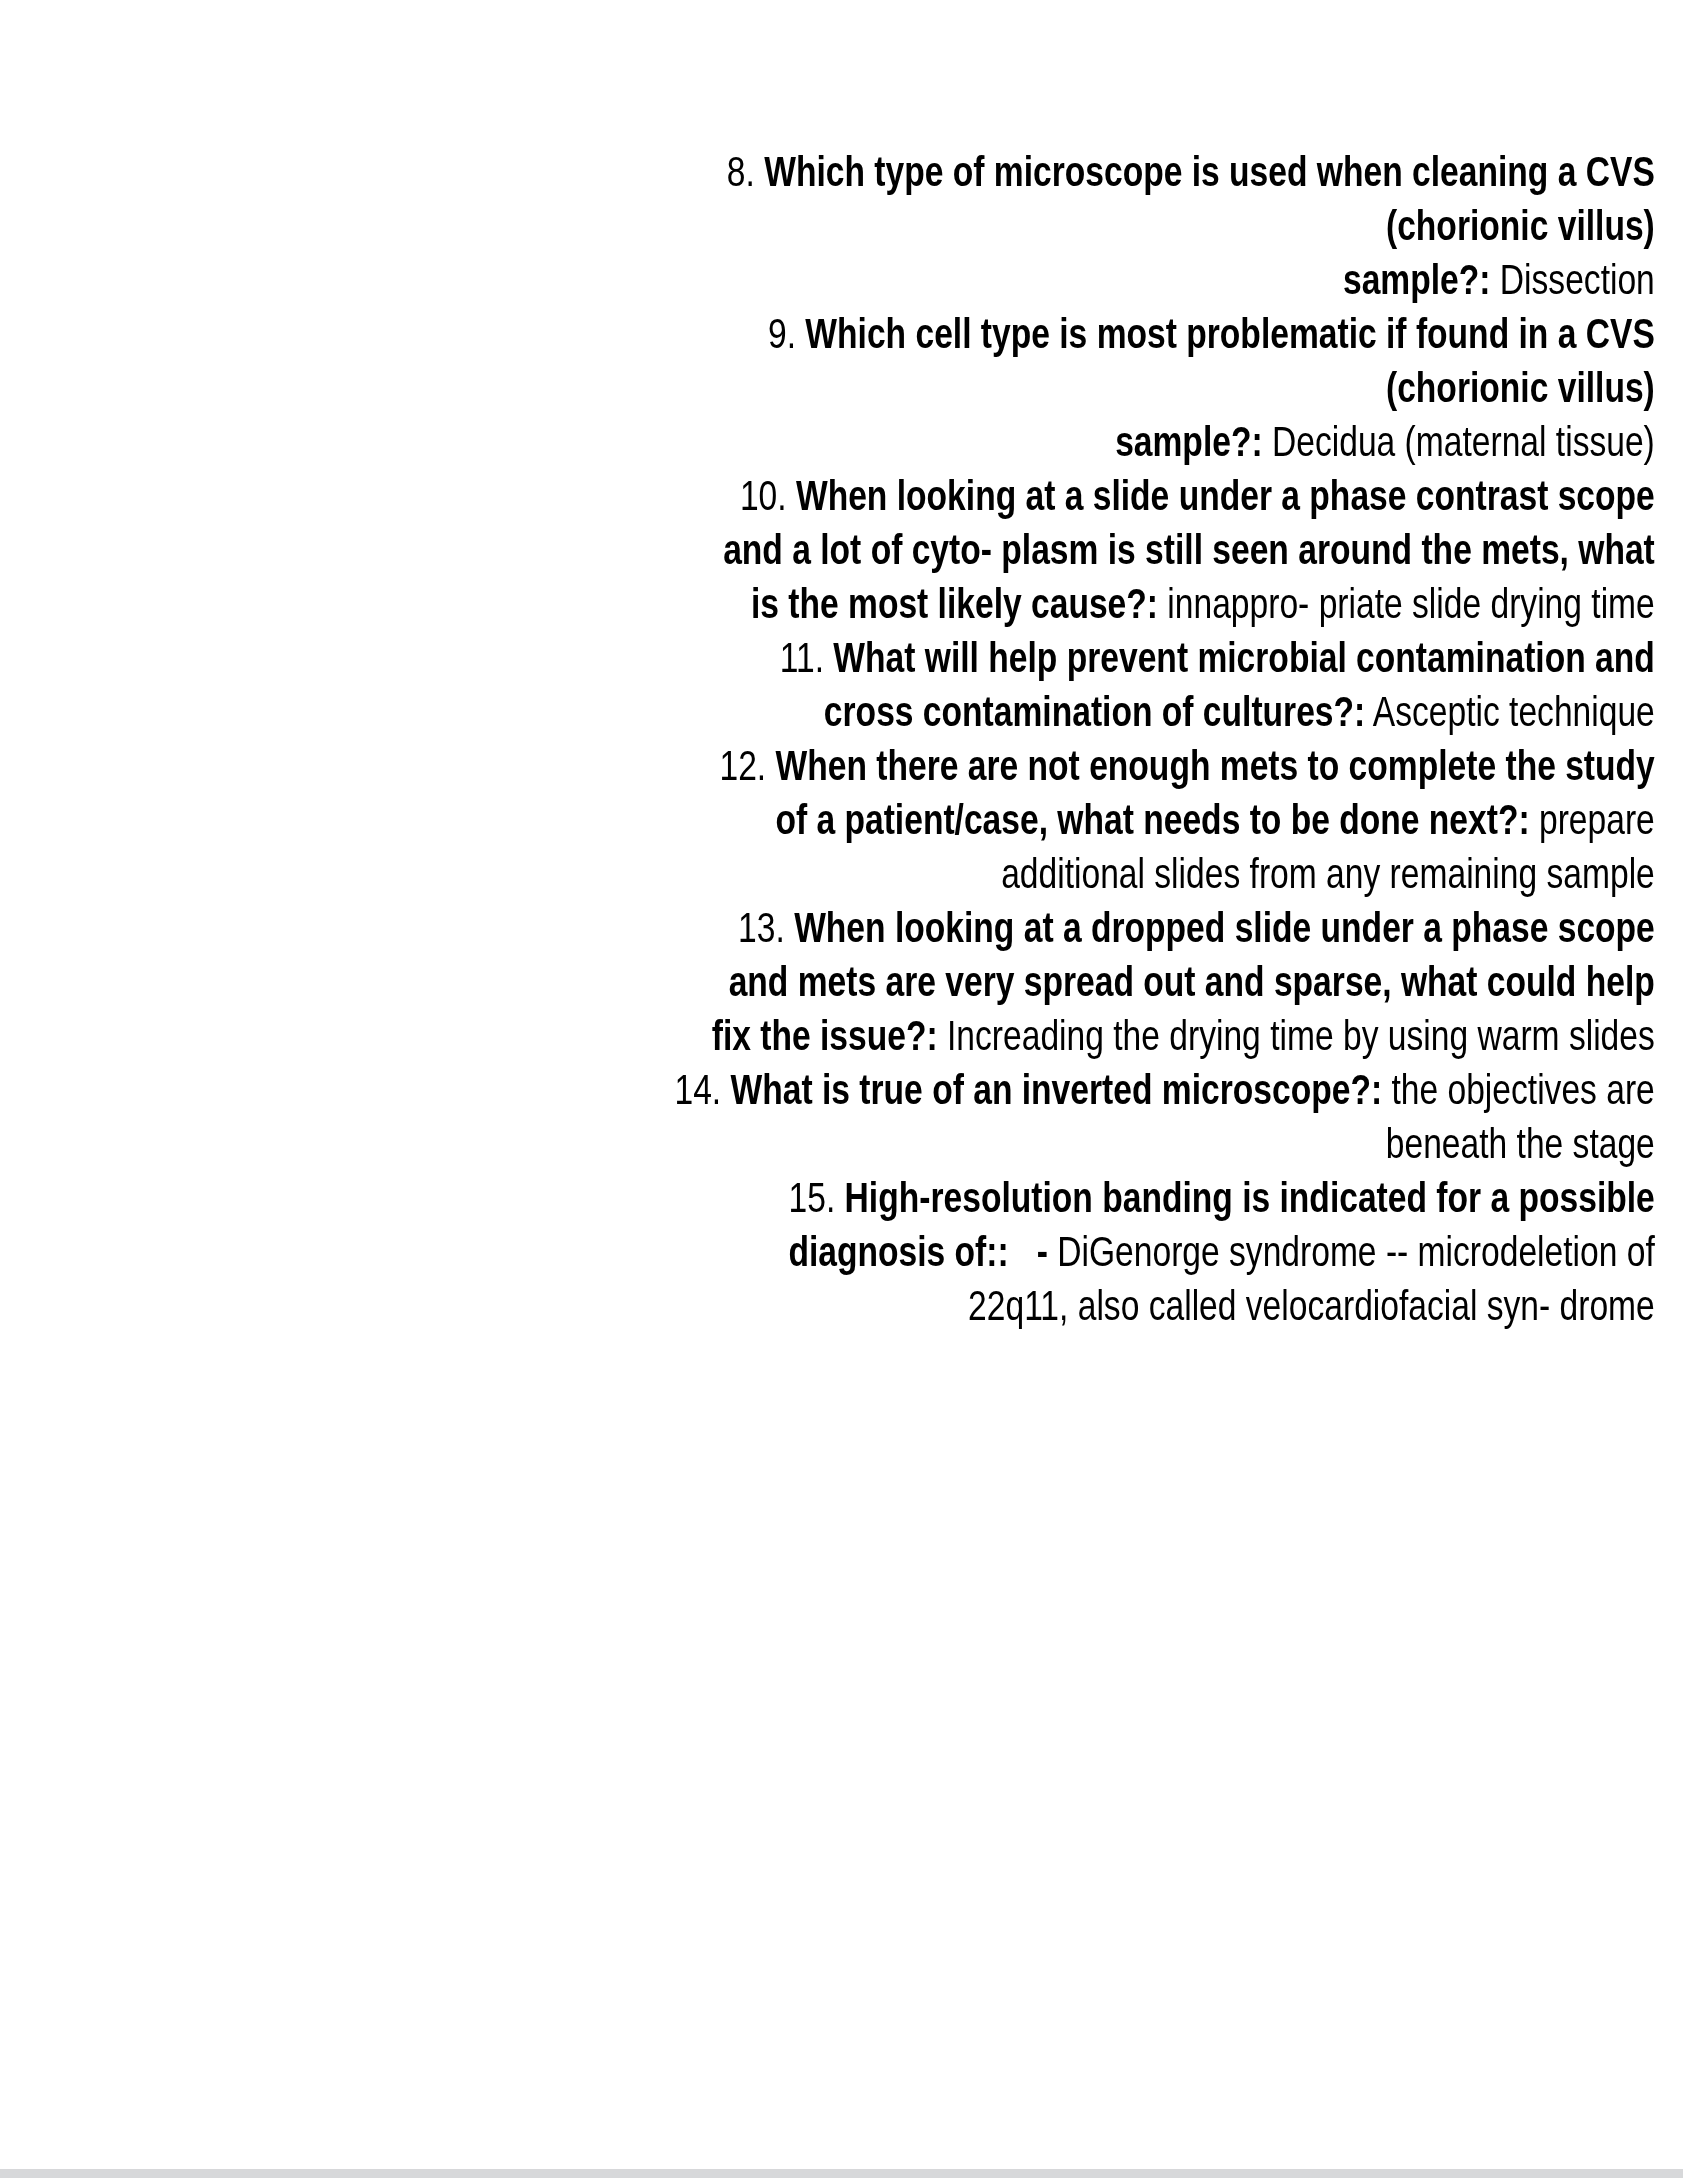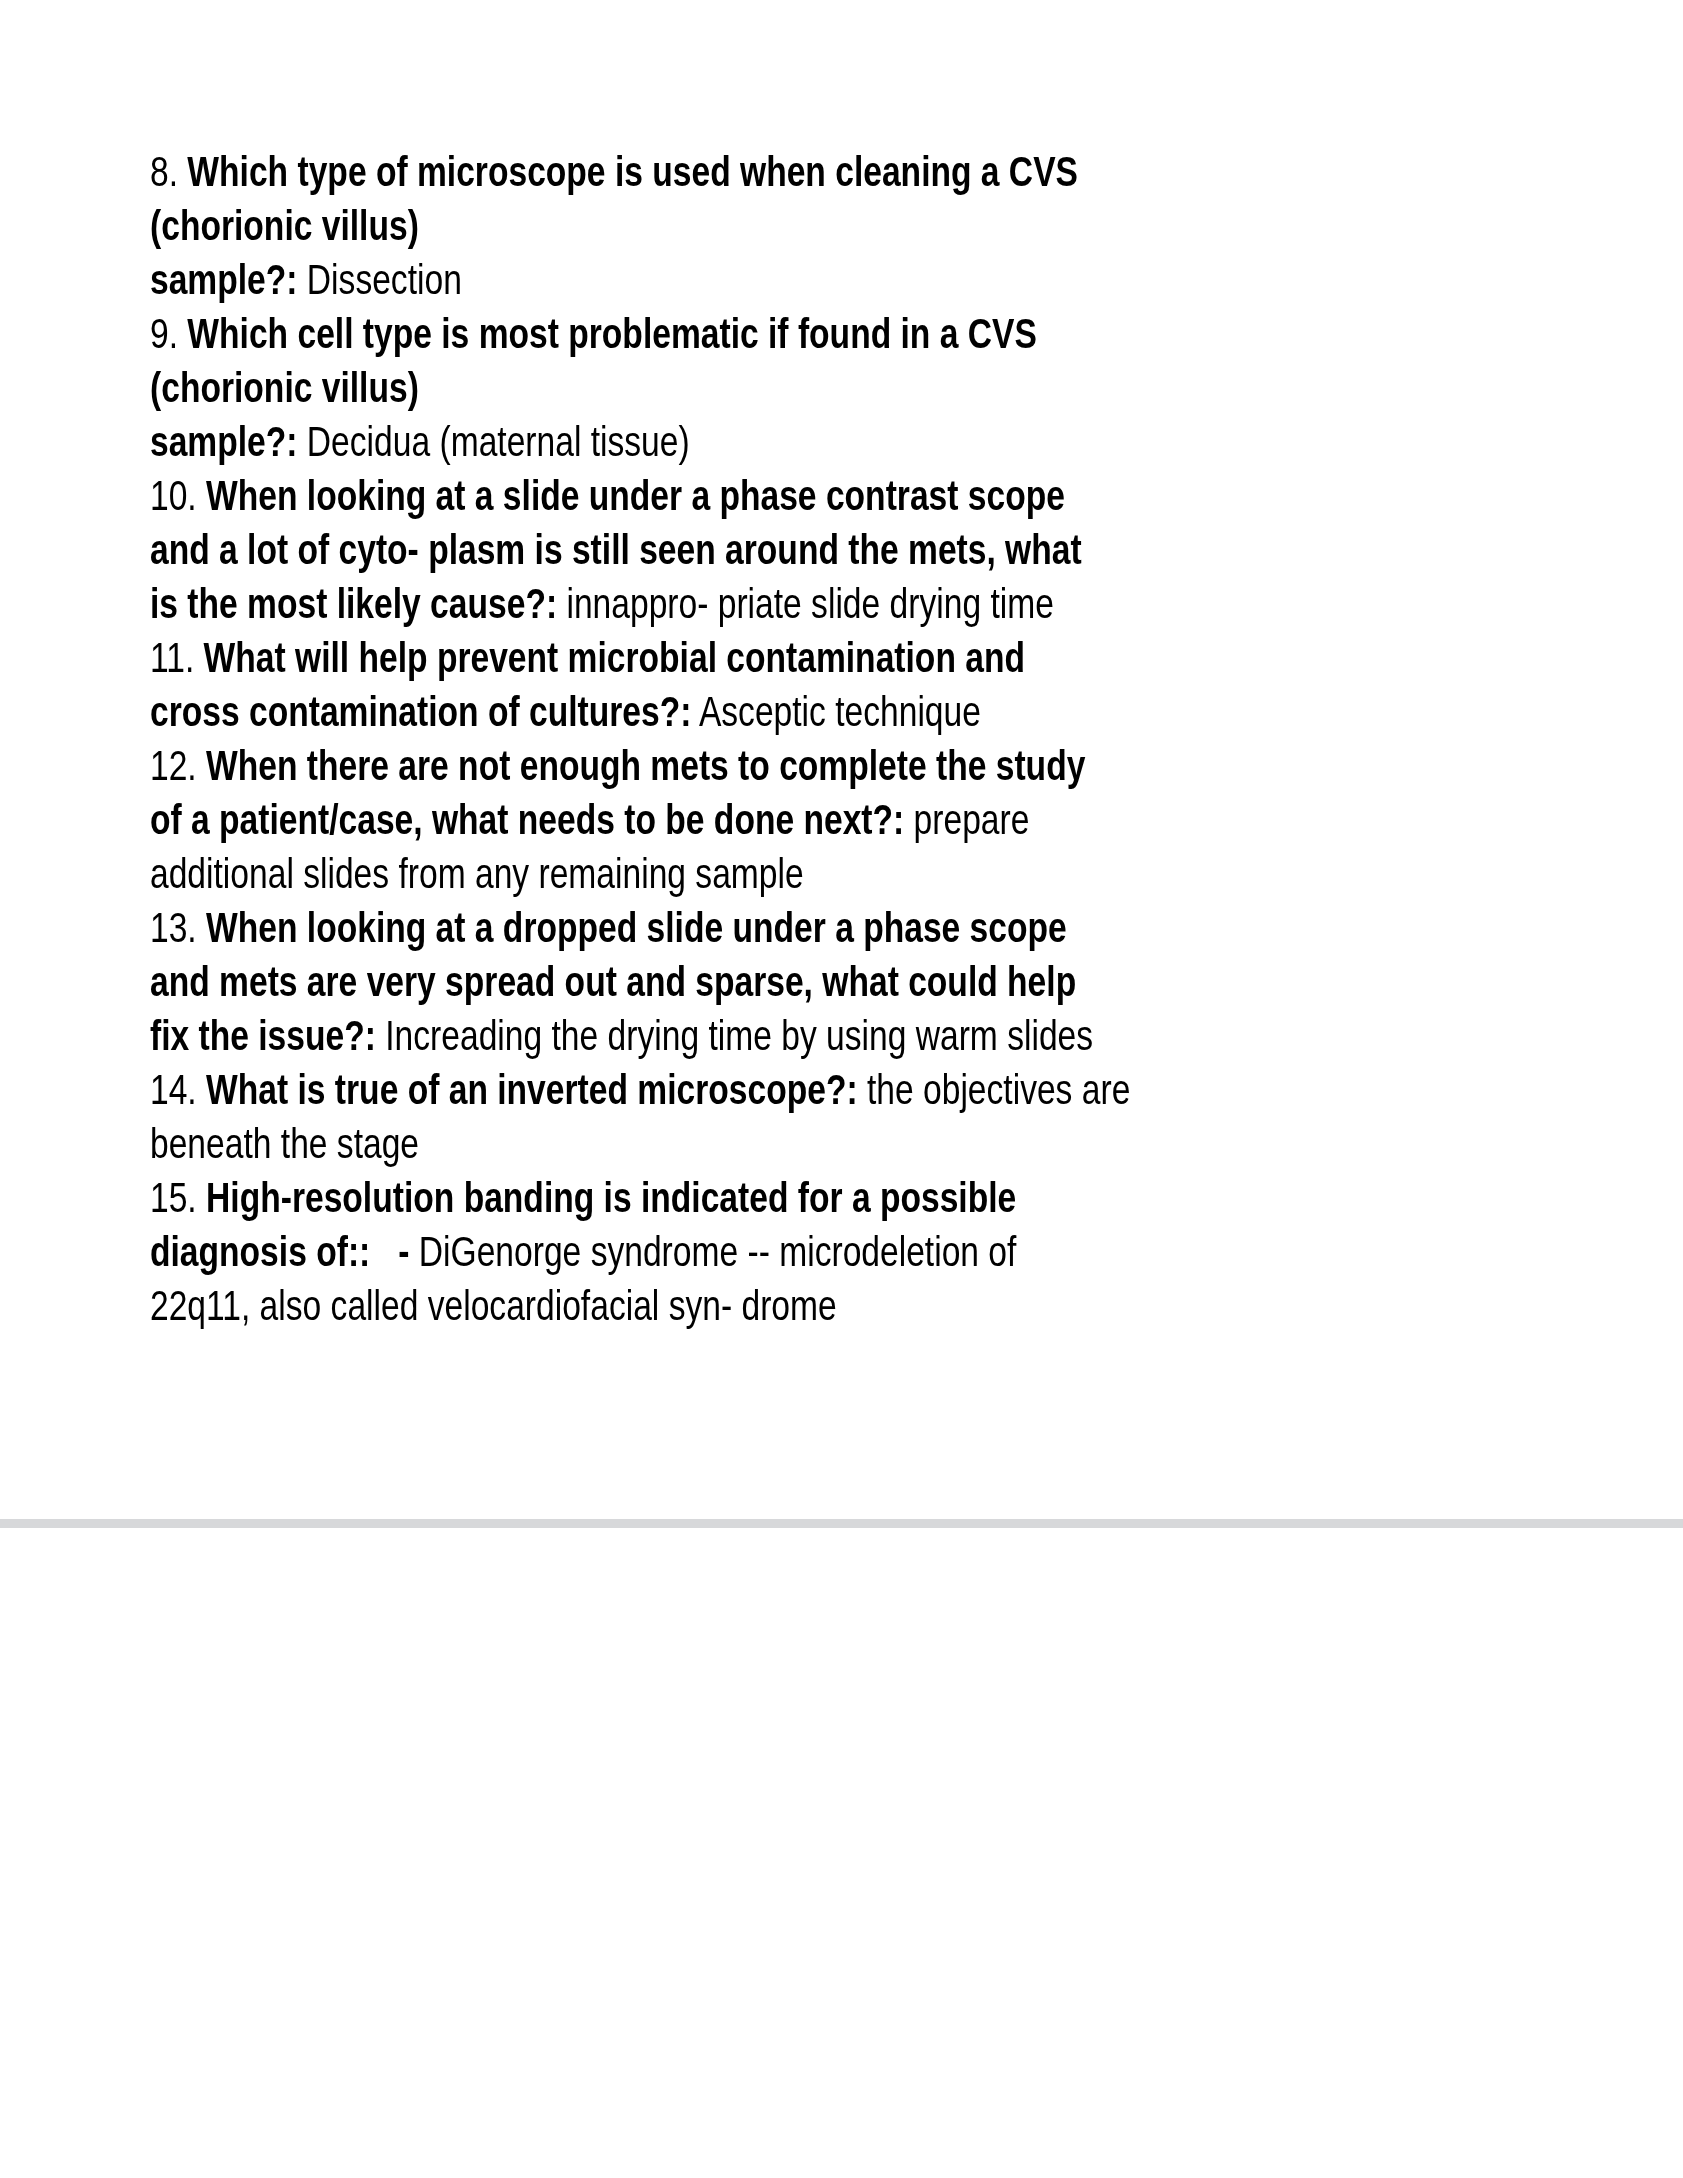--- a/index.html
+++ b/index.html
@@ -10,11 +10,12 @@
   .page {
     position: relative;
     width: 1683px;
-    height: 1528px;
+    height: 2178px;
     background: #ffffff;
     overflow: hidden;
     font-family: "Liberation Sans", "DejaVu Sans", sans-serif;
     color: #000000;
+    text-align: right;
   }
   .text-block {
     position: absolute;

